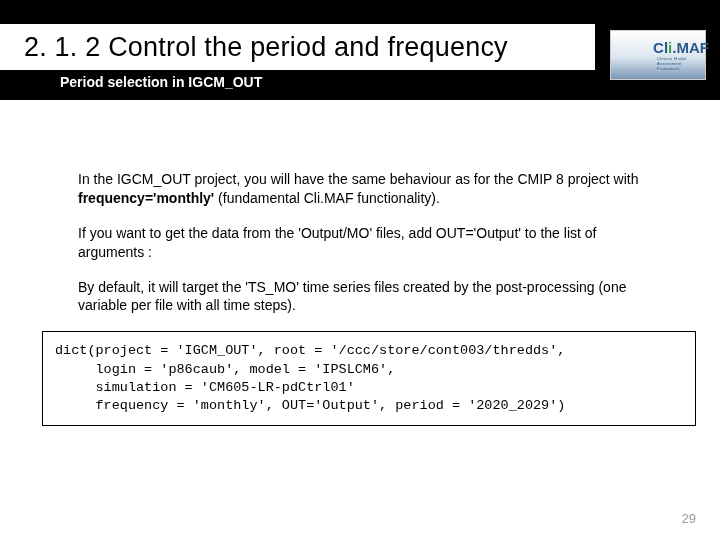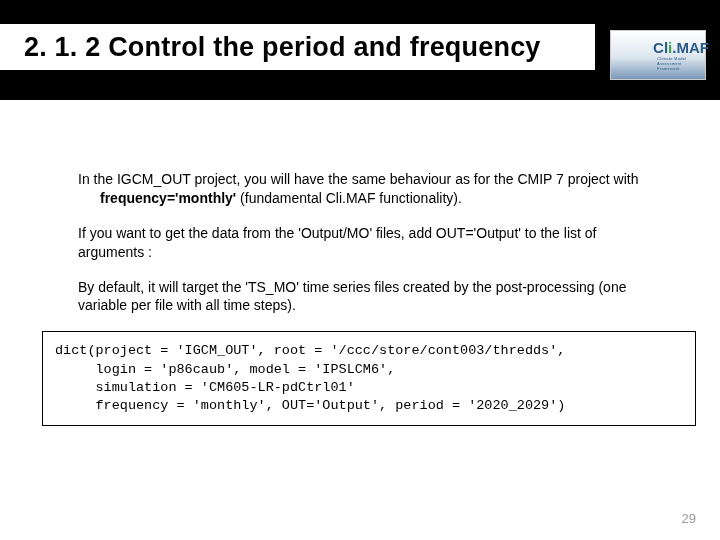--- a/index.html
+++ b/index.html
@@ -33,7 +33,7 @@
   .title-text {
     font-size: 27px;
     color: #000;
-    font-weight: 700;
+    font-weight: 400;
     letter-spacing: 0.2px;
     text-align: right;
   }

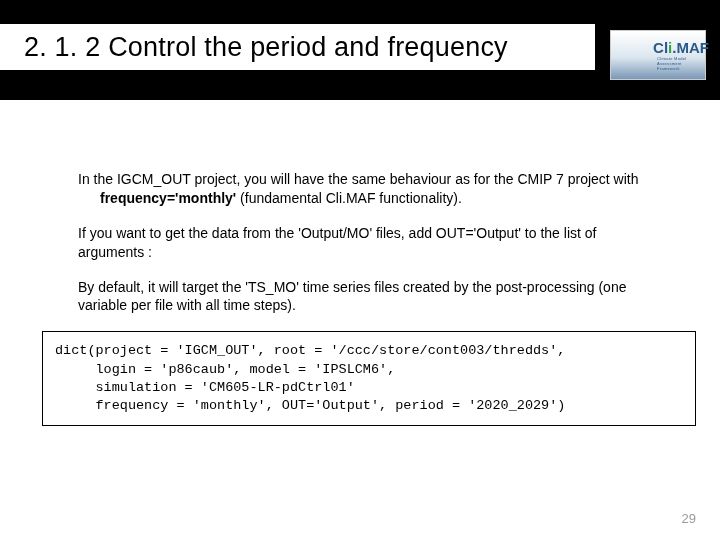--- a/index.html
+++ b/index.html
@@ -104,6 +104,7 @@
   <div class="title-bar">
     <span class="title-text">2. 1. 2 Control the period and frequency</span>
   </div>
+  <div class="subtitle">Period selection in IGCM_OUT</div>
   <div class="logo-box">
     <div class="logo-text">
       <span>Cl</span><span class="i-dot">i</span><span>.MAF</span>

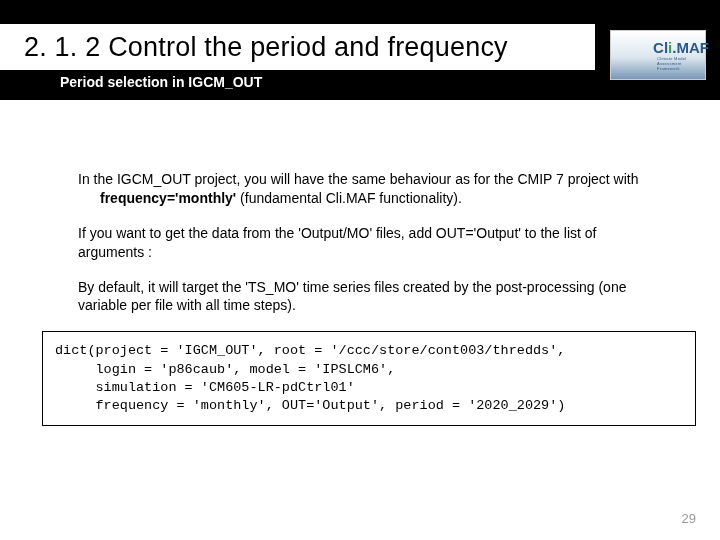--- a/index.html
+++ b/index.html
@@ -115,7 +115,7 @@
 
 <div class="content">
   <div class="para">
-    <span>In the IGCM_OUT project, you will have the same behaviour as for the CMIP 7 project with </span><span class="bold">frequency='monthly'</span><span> (fundamental Cli.MAF functionality).</span>
+    <span>In the IGCM_OUT project, you will have the same behaviour as for the CMIP 8 project with </span><span class="bold">frequency='monthly'</span><span> (fundamental Cli.MAF functionality).</span>
   </div>
   <div class="para">If you want to get the data from the 'Output/MO' files, add OUT='Output' to the list of arguments :</div>
   <div class="para">By default, it will target the 'TS_MO' time series files created by the post-processing (one variable per file with all time steps).</div>

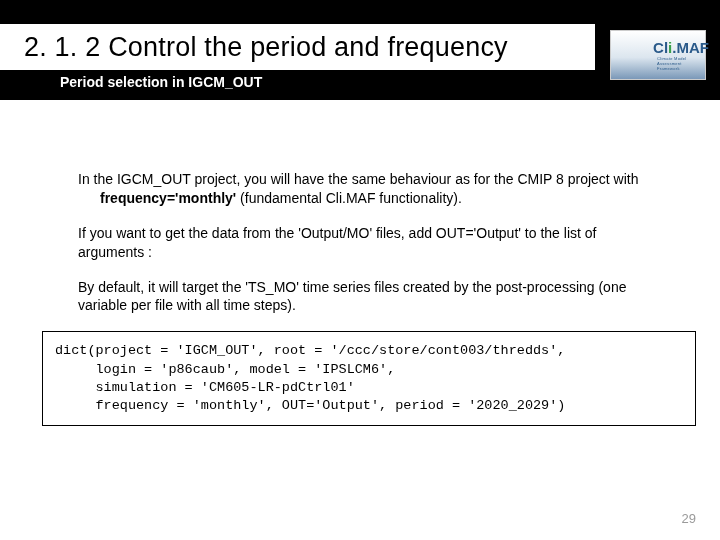--- a/index.html
+++ b/index.html
@@ -77,7 +77,7 @@
     line-height: 1.35;
   }
   .para { margin-bottom: 16px; }
-  .bold { font-weight: bold; margin-left: 22px; }
+  .bold { font-weight: bold; }
   .code-block {
     border: 1px solid #000;
     padding: 10px 12px;

